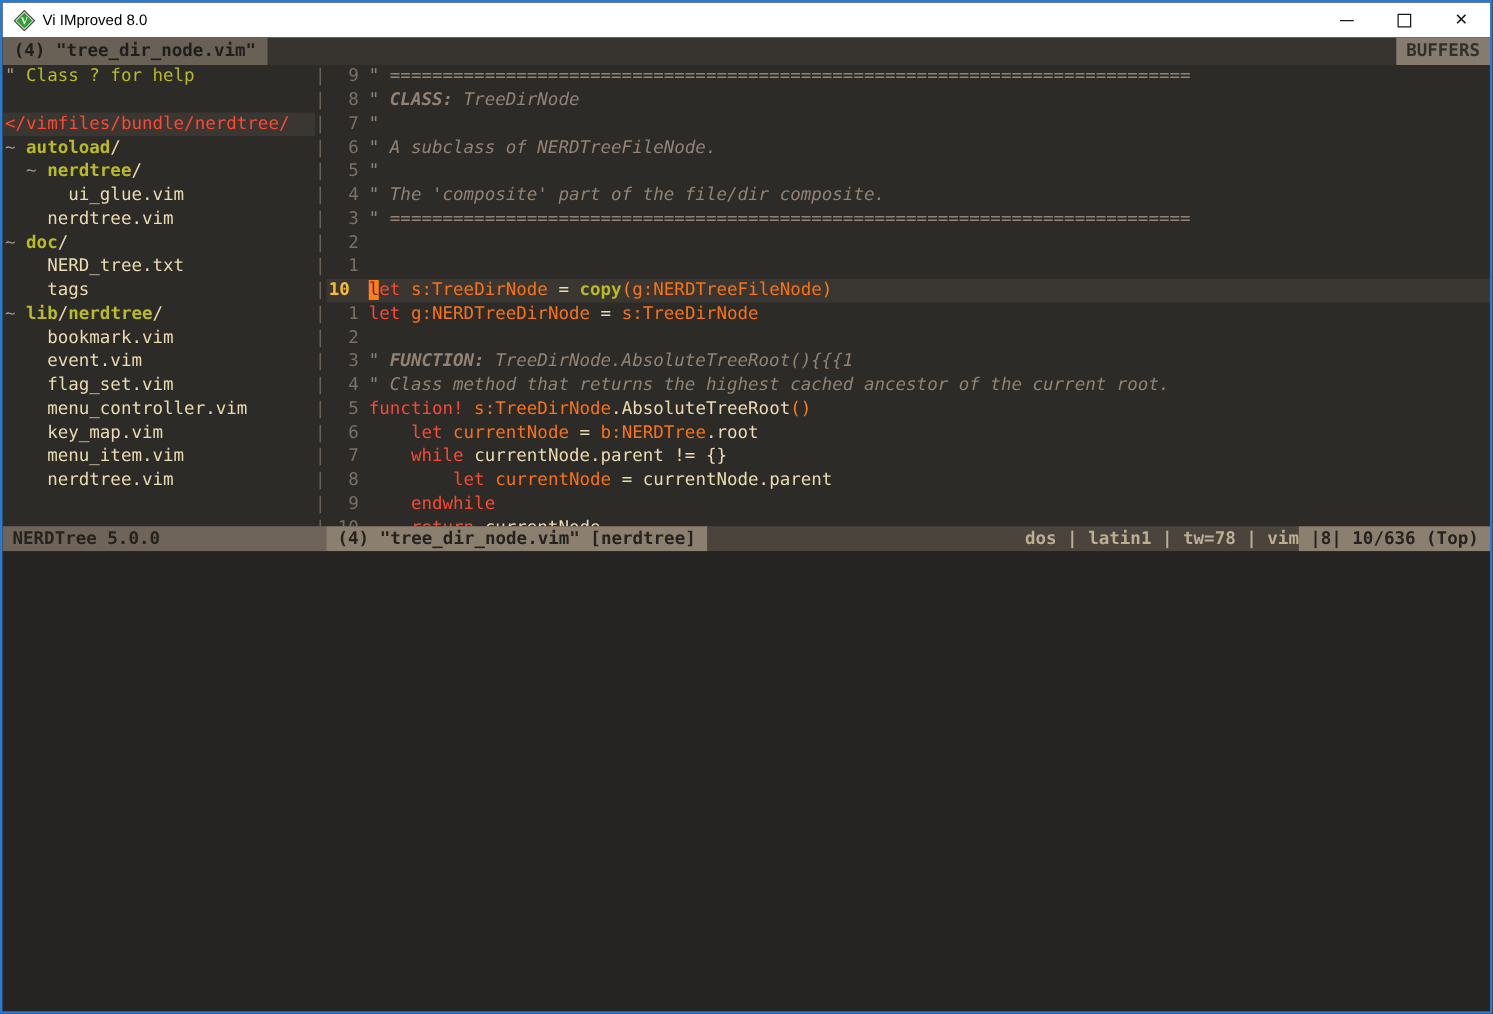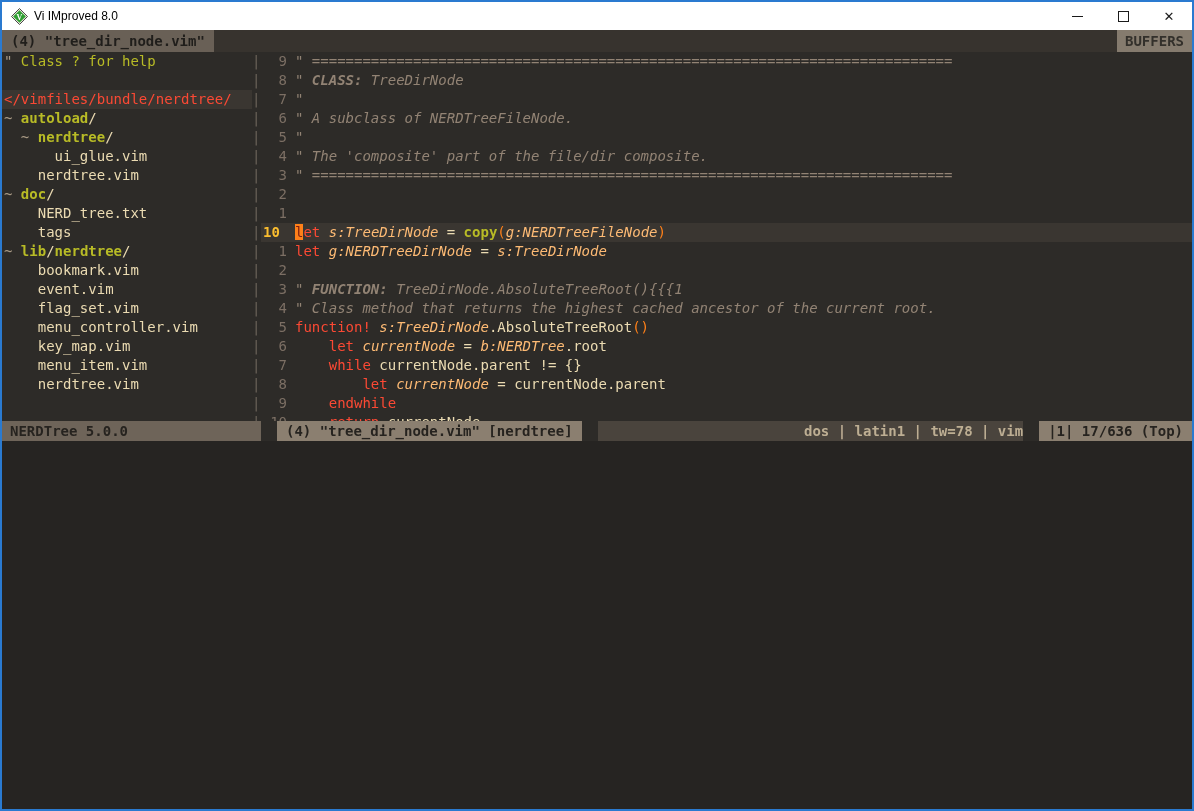--- a/index.html
+++ b/index.html
@@ -39,7 +39,7 @@
   .c-cm{color:#928374;font-style:italic;}
   .c-cmb{color:#928374;font-style:italic;font-weight:bold;}
   .c-kw{color:#fb4934;}
-  .c-var{color:#fdba74;font-style:italic;}
+  .c-var{color:#f97316;}
   .c-fn{color:#b8bb26;font-weight:bold;}
   .c-par{color:#fe8019;}
   .c-txt{color:#ebdbb2;}

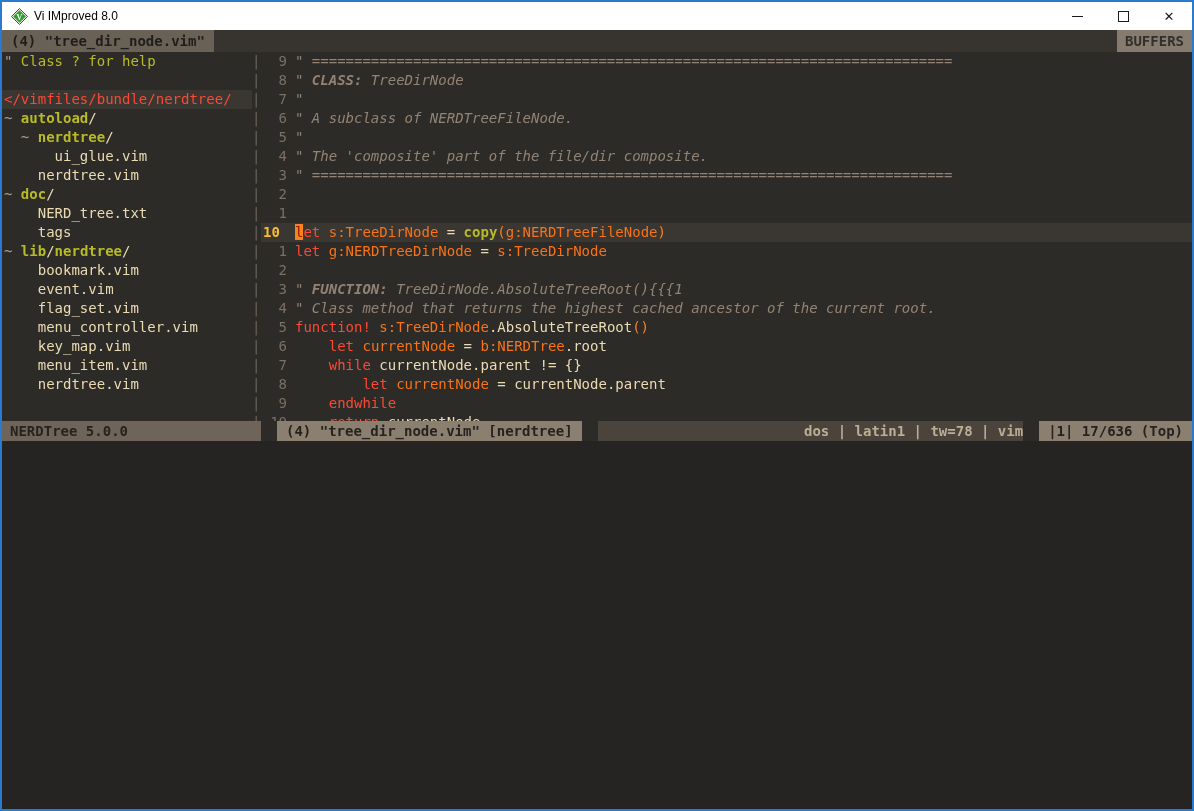--- a/index.html
+++ b/index.html
@@ -49,7 +49,7 @@
   .c-gray{color:#a89984;}
   .c-cursor{background:#fe8019;color:#7c1d12;}
   
-  .statusline{flex:0 0 20px;display:flex;font:bold 14px "DejaVu Sans Mono",monospace;line-height:20px;gap:16px;}
+  .statusline{flex:0 0 20px;display:flex;font:bold 14px "DejaVu Sans Mono",monospace;line-height:20px;}
   .st-left{flex:0 0 259px;width:259px;box-sizing:border-box;background:#6e6459;color:#26231f;padding-left:8px;white-space:pre;}
   .st-file{background:#8b7f70;color:#26231f;padding:0 9px;white-space:pre;}
   .st-fill{flex:1;background:#4a443d;color:#bdae93;text-align:right;white-space:pre;}

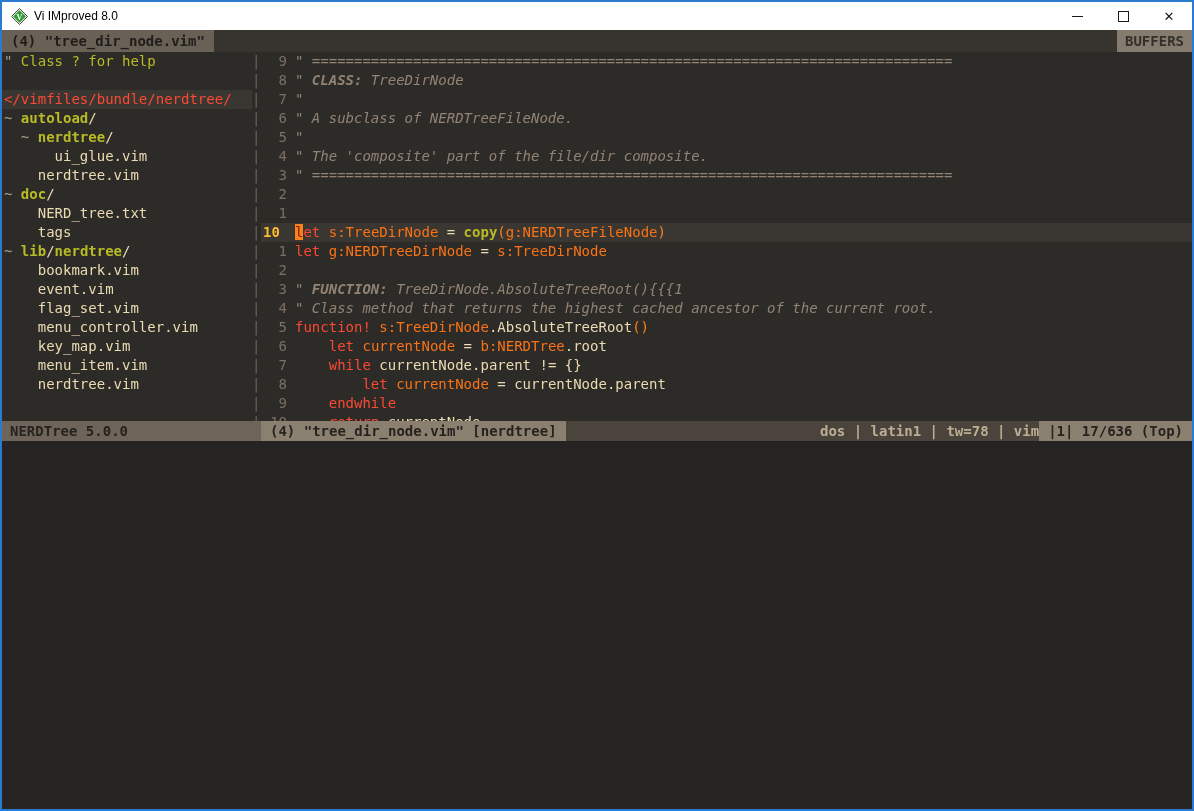--- a/index.html
+++ b/index.html
@@ -160,7 +160,7 @@
     <span class="st-left">NERDTree 5.0.0</span>
     <span class="st-file">(4) "tree_dir_node.vim" [nerdtree]</span>
     <span class="st-fill">dos | latin1 | tw=78 | vim</span>
-    <span class="st-pos">|1| 17/636 (Top)</span>
+    <span class="st-pos">|8| 10/636 (Top)</span>
   </div>
 
   <div class="cmdline"></div>

